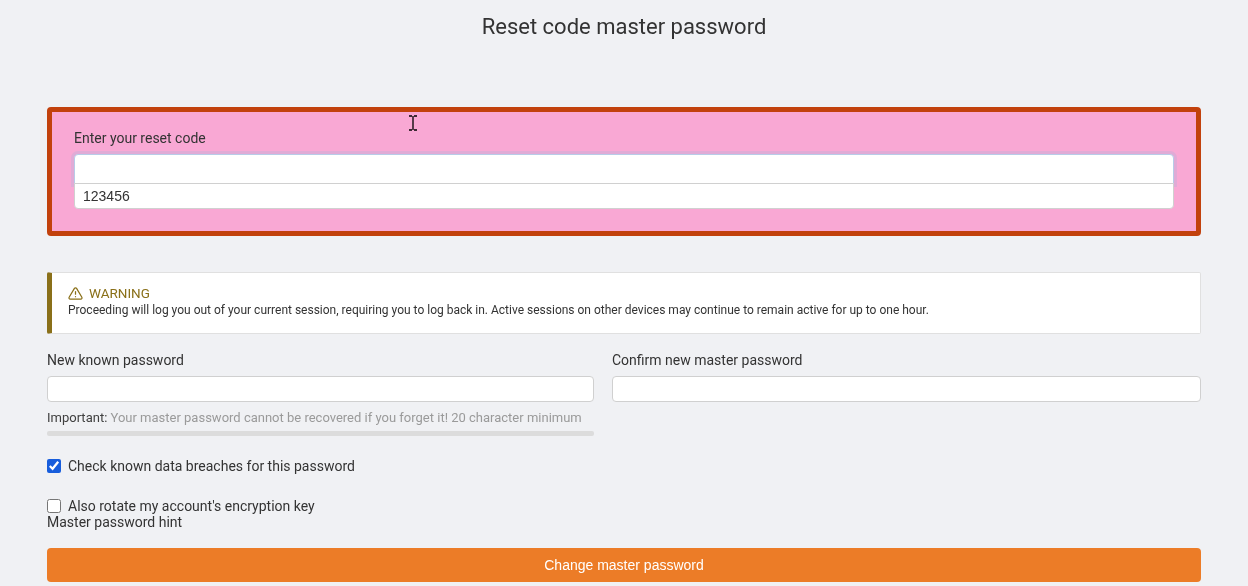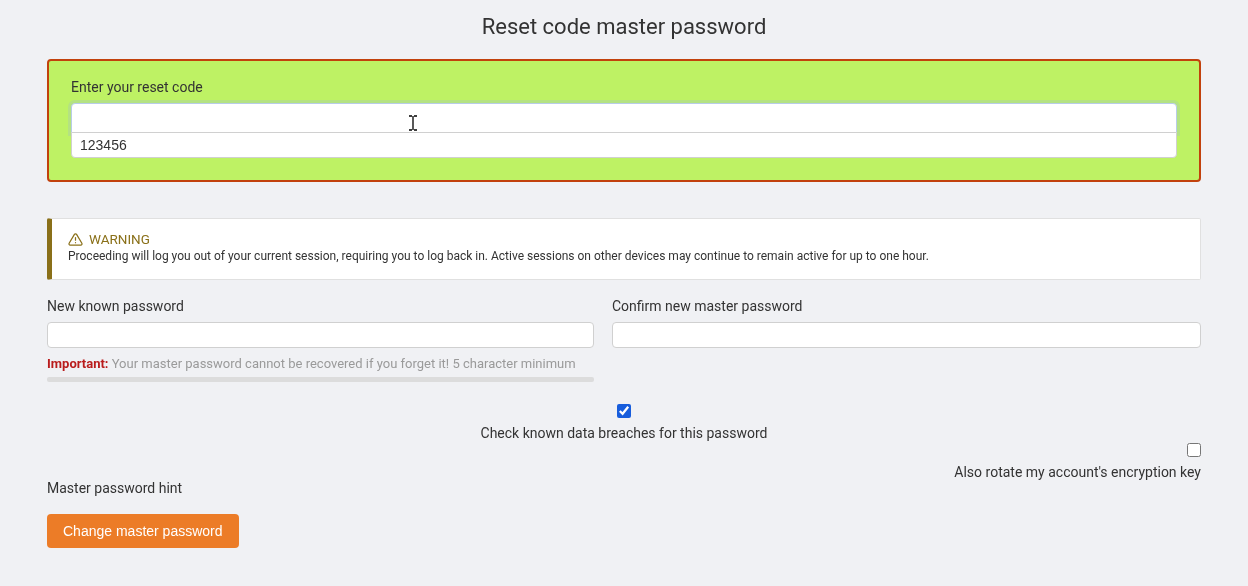--- a/index.html
+++ b/index.html
@@ -23,10 +23,11 @@
       margin: 0 47px;
     }
     .card {
-      background: #bef264;
-      border: 2px solid #c2410c;
+      background: #f9a8d4;
+      border: 5px solid #c2410c;
       border-radius: 4px;
       padding: 18px 22px 22px 22px;
+      margin-top: 48px;
     }
     .field-label {
       font-size: 14px;

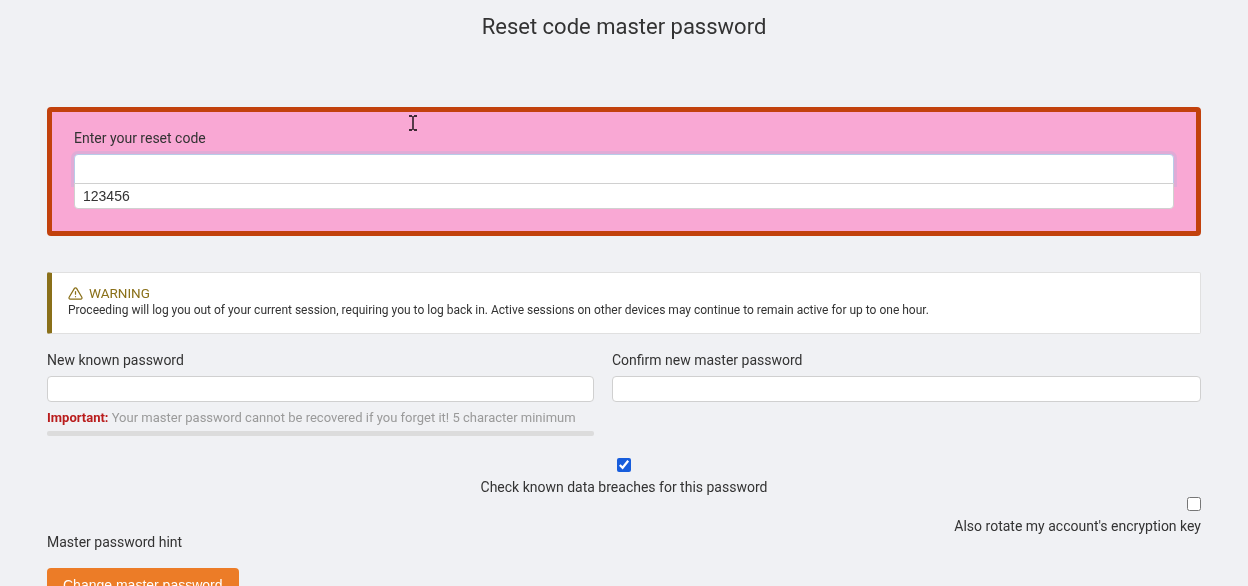--- a/index.html
+++ b/index.html
@@ -102,8 +102,7 @@
       color: #9a9a9a;
     }
     .helper-row .important {
-      color: #b91c1c;
-      font-weight: bold;
+      color: #404040;
     }
     .strength-bar {
       height: 5px;

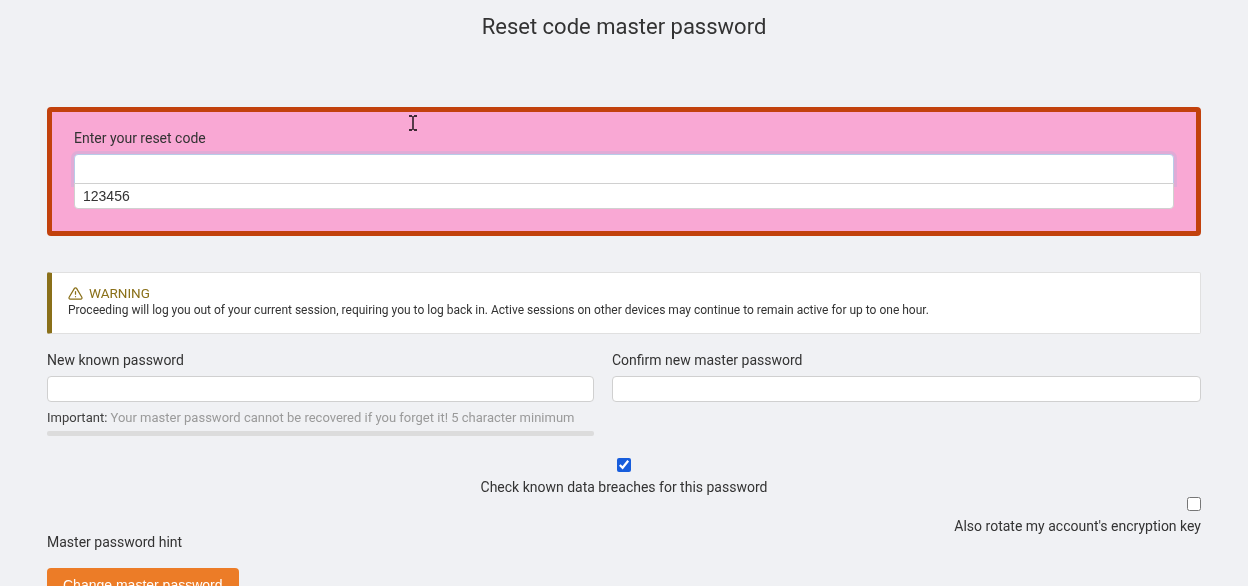--- a/index.html
+++ b/index.html
@@ -202,7 +202,7 @@
       <label class="field-label">New known password</label>
       <input type="password" class="input-normal" value="" style="">
       <div class="helper-row">
-        <span class="important">Important:</span><span> Your master password cannot be recovered if you forget it! 5 character minimum</span>
+        <span class="important">Important:</span><span> Your master password cannot be recovered if you forget it! 20 character minimum</span>
       </div>
       <div class="strength-bar"></div>
     </div>

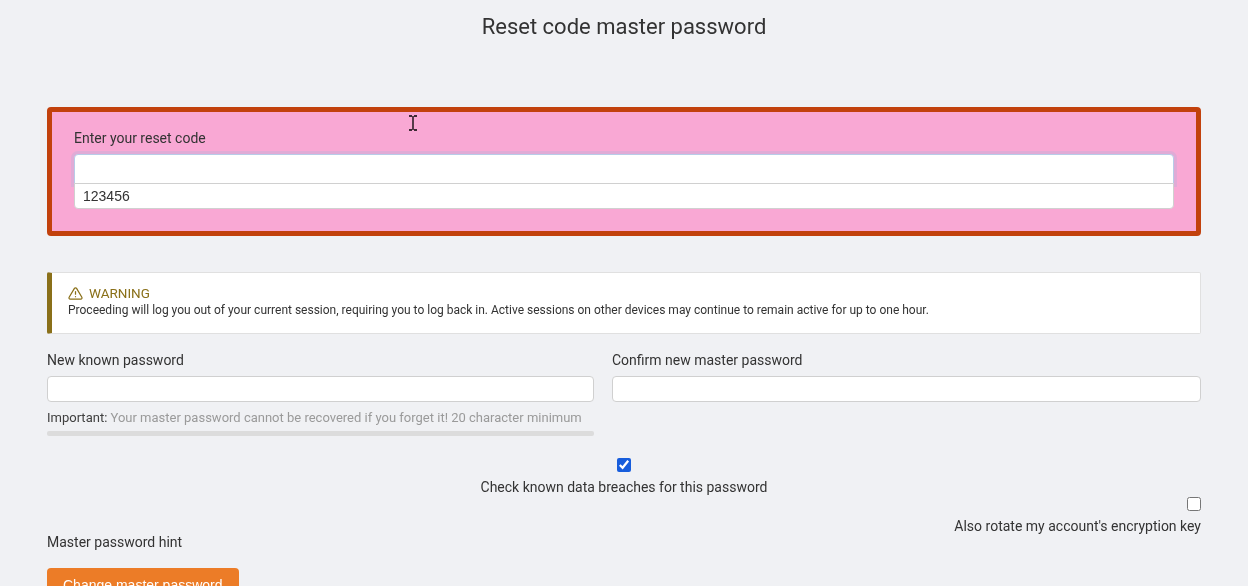--- a/index.html
+++ b/index.html
@@ -118,7 +118,6 @@
       margin-top: 22px;
       font-size: 14px;
       color: #333;
-      flex-direction: column;
     }
     .check-row + .check-row { margin-top: 2px; align-items: flex-end; }
     input[type="checkbox"] {

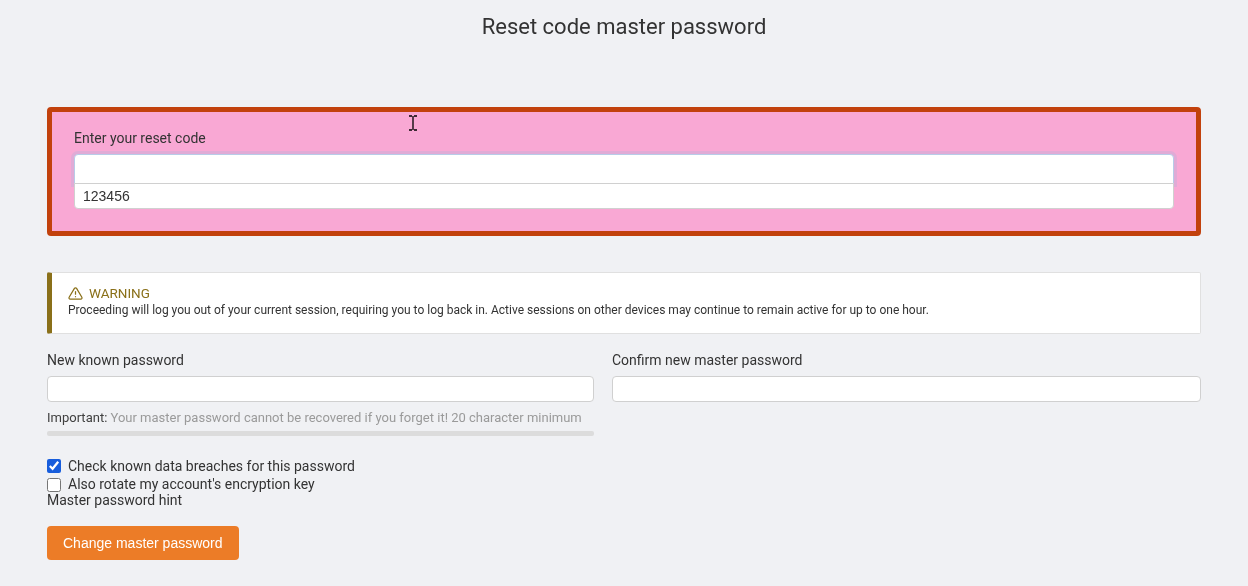--- a/index.html
+++ b/index.html
@@ -119,7 +119,7 @@
       font-size: 14px;
       color: #333;
     }
-    .check-row + .check-row { margin-top: 2px; align-items: flex-end; }
+    .check-row + .check-row { margin-top: 24px; }
     input[type="checkbox"] {
       width: 14px;
       height: 14px;

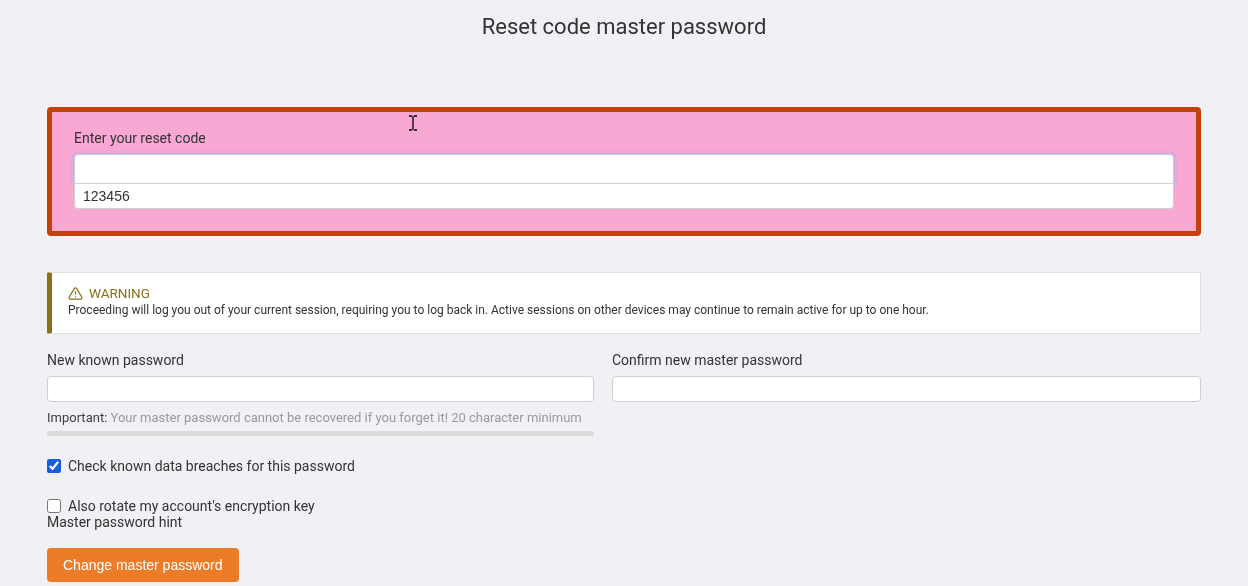--- a/index.html
+++ b/index.html
@@ -134,6 +134,7 @@
       display: flex;
       gap: 12px;
       margin-top: 18px;
+      flex-direction: column;
     }
     .btn-primary {
       background: #ec7c27;

